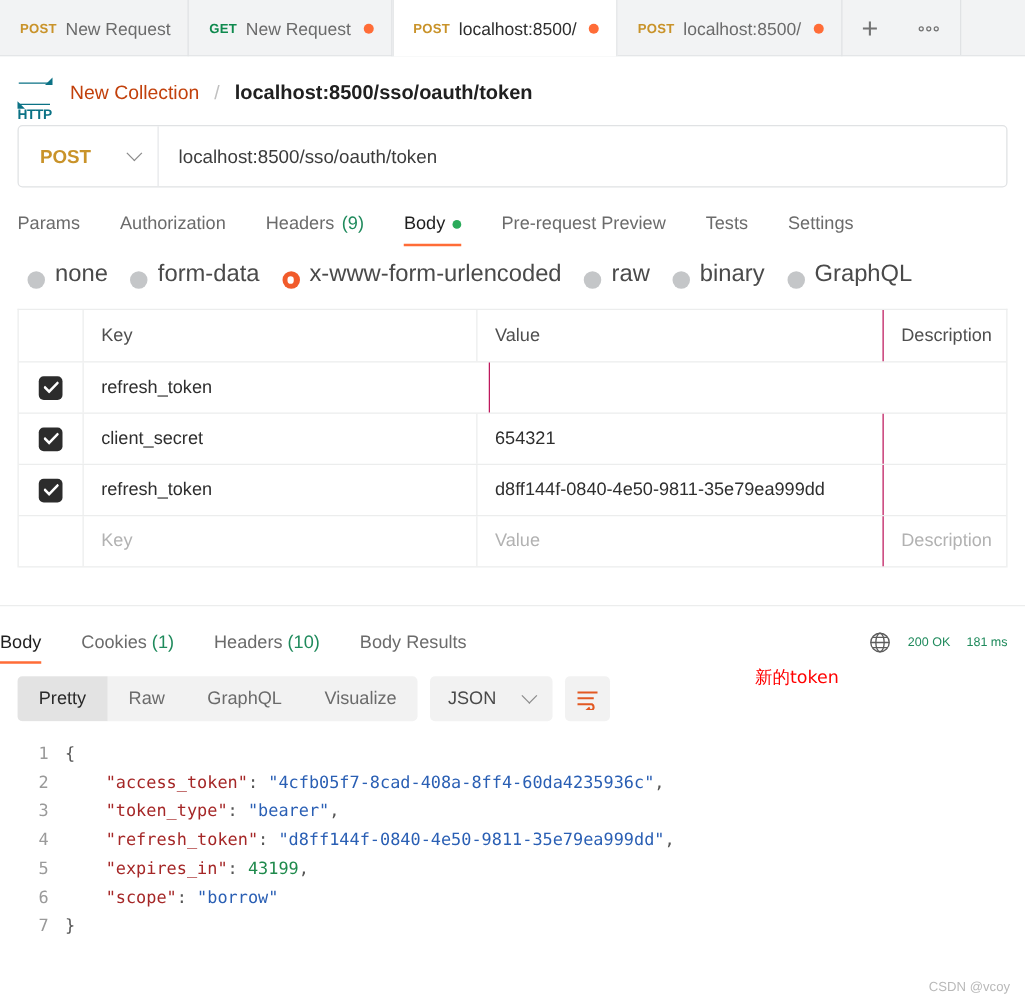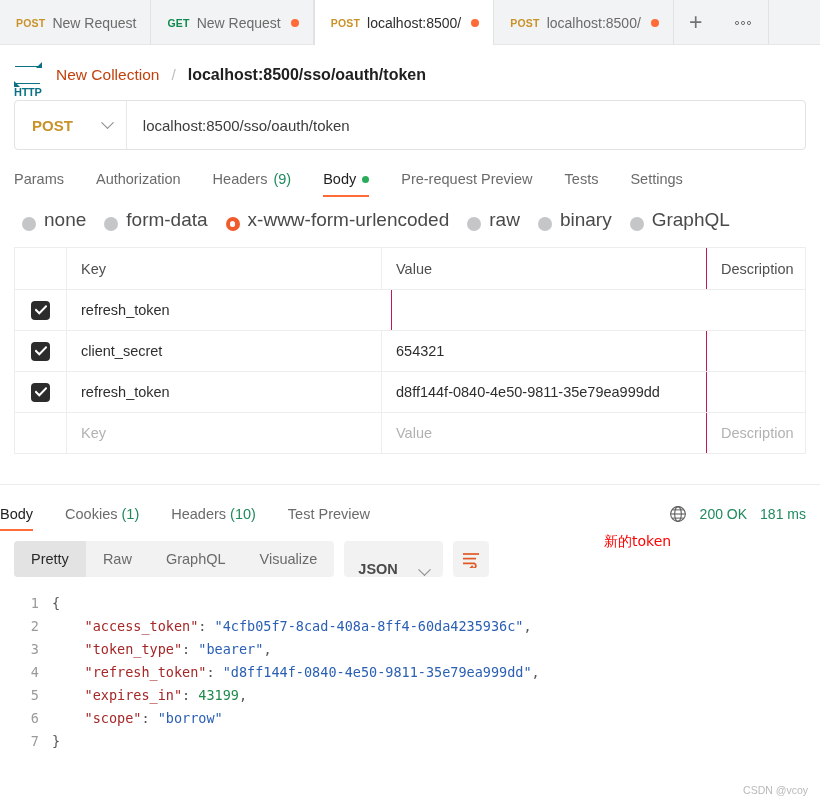--- a/index.html
+++ b/index.html
@@ -536,7 +536,7 @@
         <span class="count">(10)</span>
       </div>
       <div class="resp-tab">
-        <span>Test Preview</span>
+        <span>Body Results</span>
       </div>
     </div>
     <div class="resp-meta">

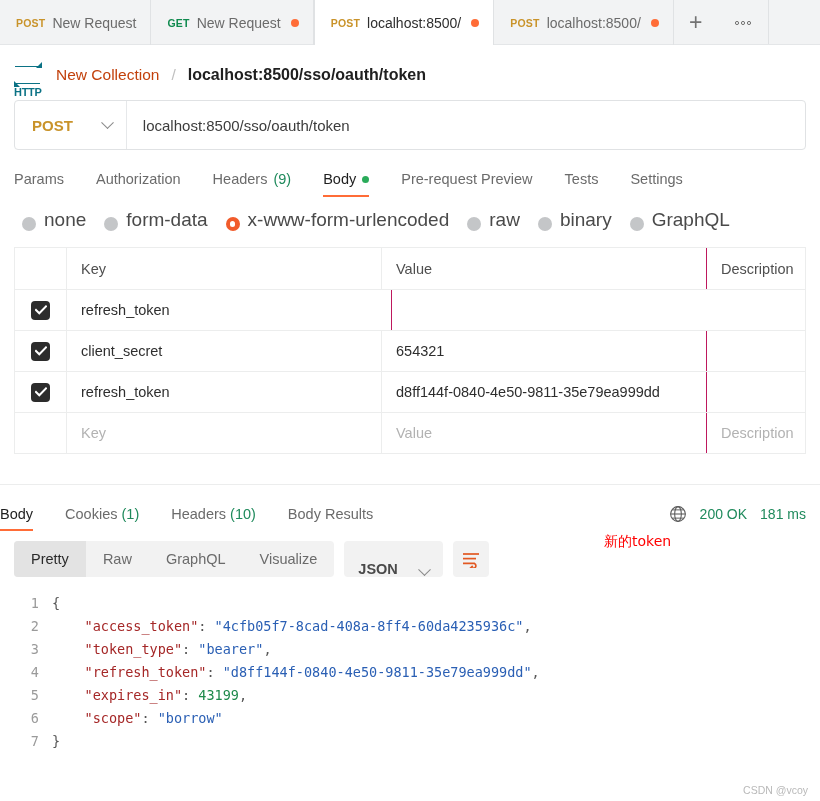--- a/index.html
+++ b/index.html
@@ -267,7 +267,7 @@
     padding-bottom: 8px;
   }
   .globe { width: 18px; height: 18px; display: block; }
-  .meta-green { font-size: 14px; color: #1f8a5c; }
+  .meta-green { font-size: 10px; color: #1f8a5c; }
 
   
   .resp-toolbar {

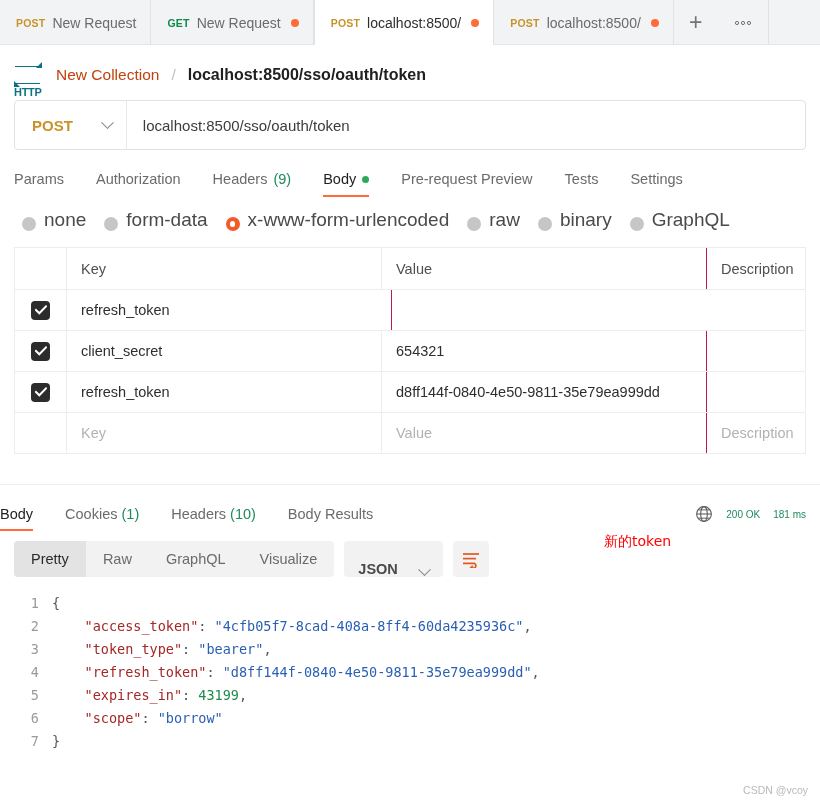--- a/index.html
+++ b/index.html
@@ -296,13 +296,12 @@
     color: #2a2a2a;
   }
   .fmt {
-    display: flex; align-items: flex-end; gap: 22px;
+    display: flex; align-items: center; gap: 22px;
     background: #f2f2f2;
     border-radius: 4px;
     height: 36px;
     padding: 0 14px;
     cursor: pointer;
-    font-weight: bold;
   }
   .fmt .fval { font-size: 14.5px; color: #4a4a4a; }
   .iconbtn {

